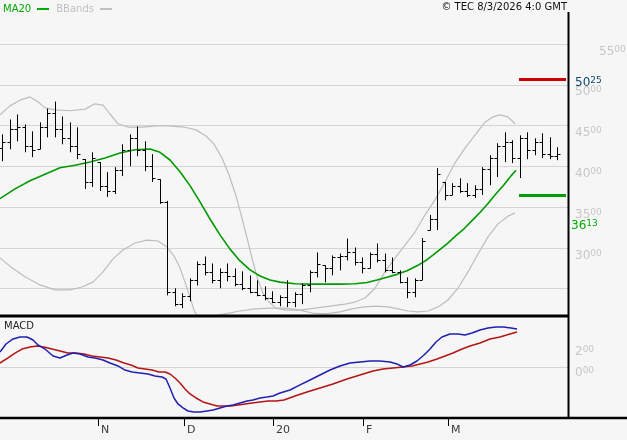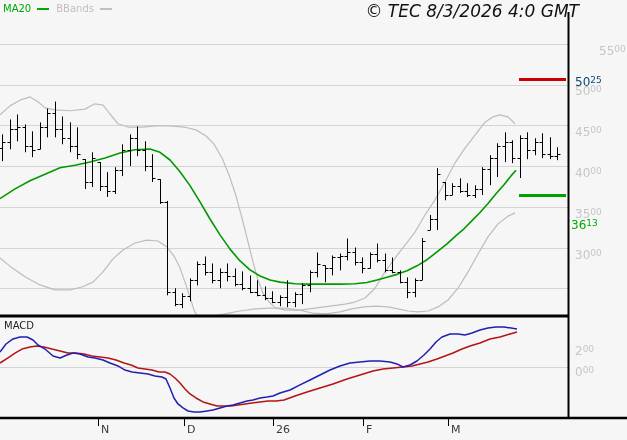--- a/index.html
+++ b/index.html
@@ -13,7 +13,7 @@
   .legend .dash{display:inline-block;width:12px;height:2px;margin:0 2px 1px 1px;vertical-align:middle;}
   .dash-ma{background:#00aa00;}
   .dash-bb{background:#c0c0c0;}
-  .title{position:absolute;top:1px;right:48px;font-size:17px;font-style:italic;color:#111;}
+  .title{position:absolute;top:1px;right:60px;font-size:10px;color:#111;}
   .macd-label{position:absolute;left:4px;top:320px;font-size:10px;color:#222;}
   .plabel{position:absolute;font-size:12px;line-height:12px;color:#c6c6c6;white-space:nowrap;}
   .plabel .sup{font-size:9px;vertical-align:3px;}

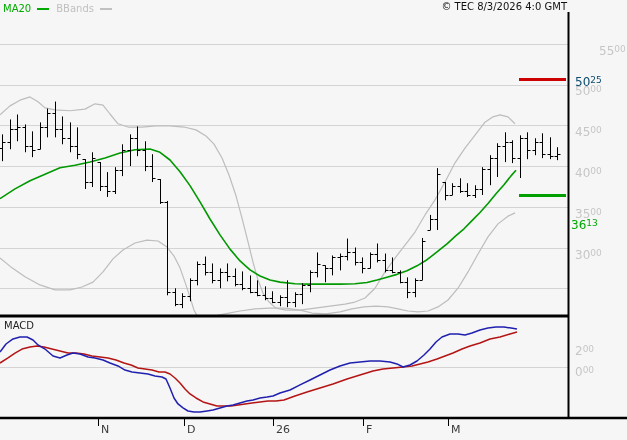--- a/index.html
+++ b/index.html
@@ -323,7 +323,7 @@
       <div class="plabel" style="left: 575px; top: 364px;"><span>0</span><span class="sup">00</span></div>
       <div class="mlabel" style="left: 101px; top: 424px;">N</div>
       <div class="mlabel" style="left: 187px; top: 424px;">D</div>
-      <div class="mlabel" style="left: 276px; top: 424px;">26</div>
+      <div class="mlabel" style="left: 276px; top: 424px;">20</div>
       <div class="mlabel" style="left: 366px; top: 424px;">F</div>
       <div class="mlabel" style="left: 451px; top: 424px;">M</div>
     </div>

